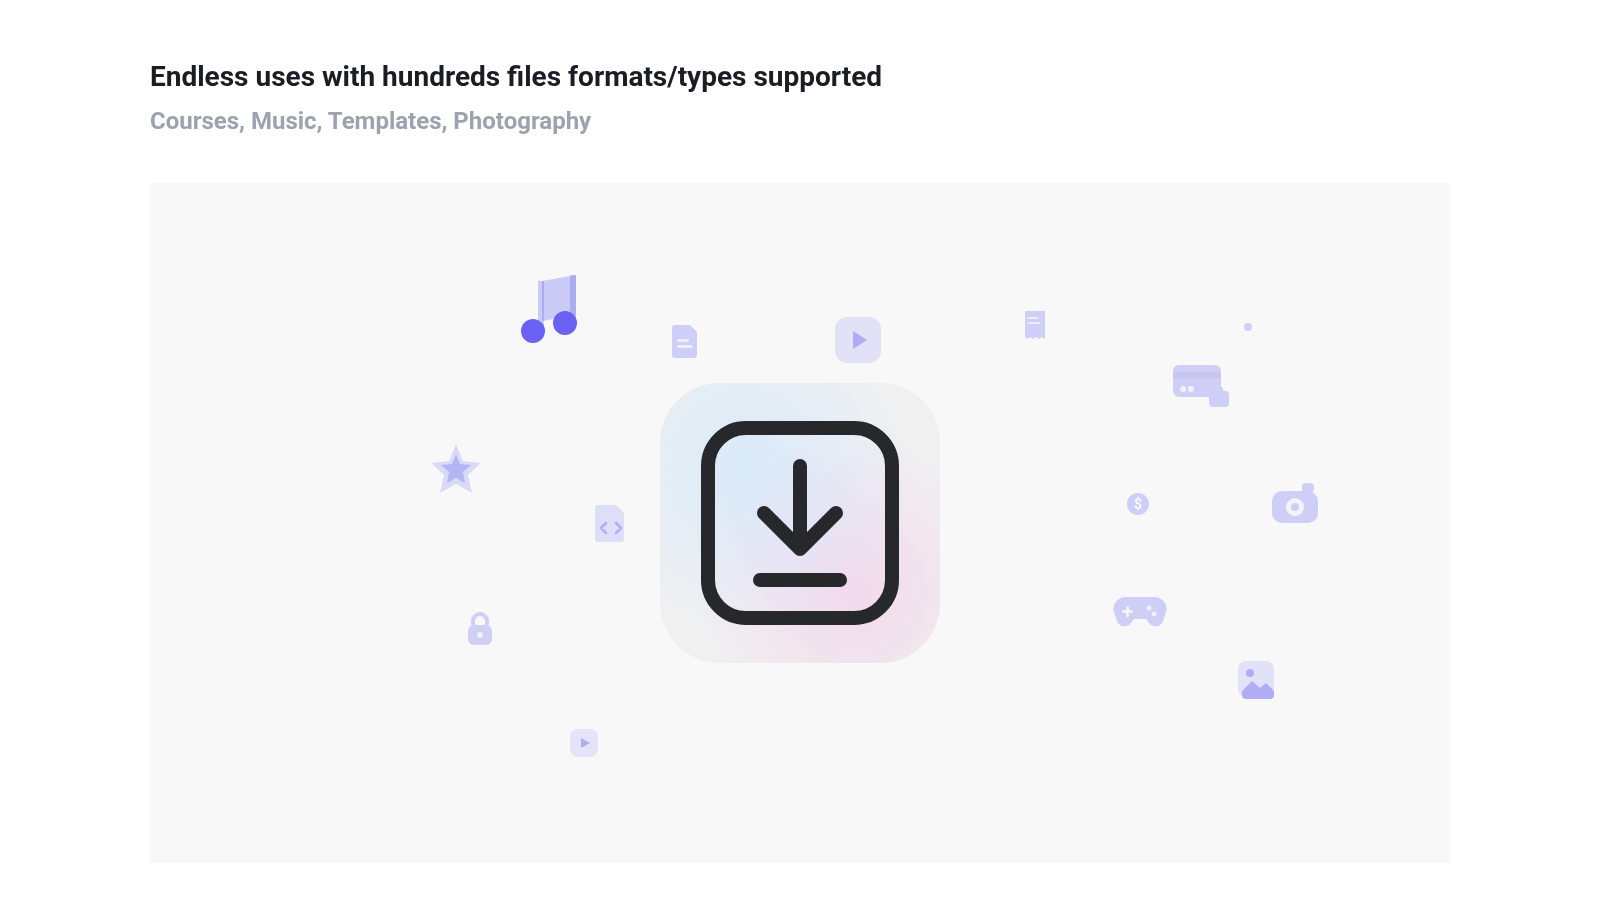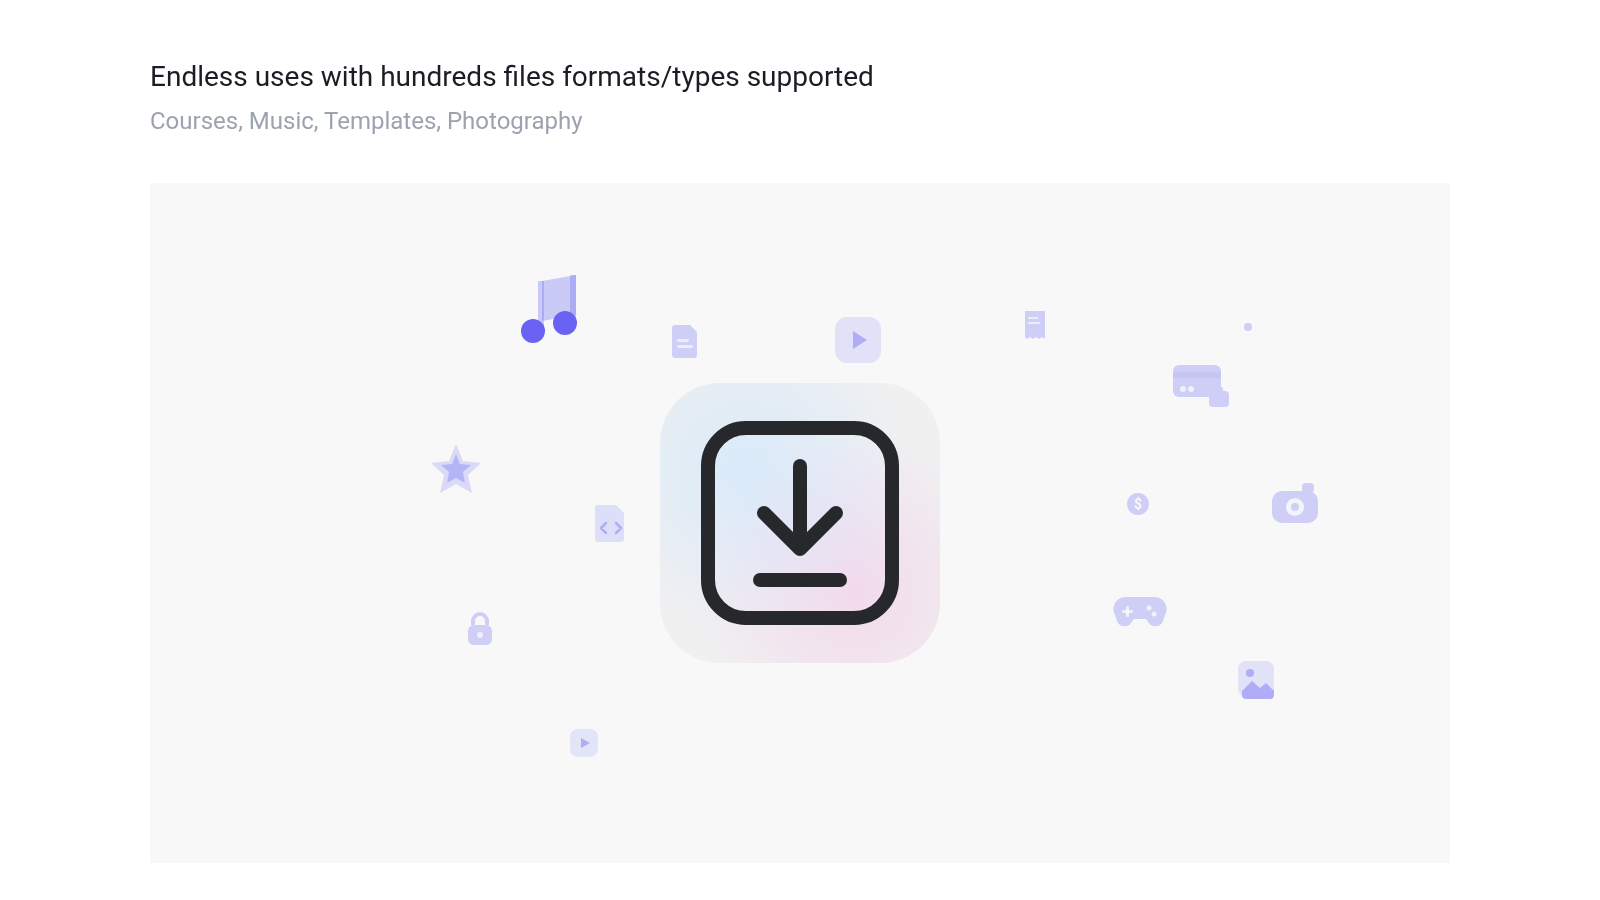--- a/index.html
+++ b/index.html
@@ -15,7 +15,7 @@
     }
     .heading {
       font-size: 28px;
-      font-weight: 400;
+      font-weight: 700;
       color: #1a1d23;
       margin-bottom: 14px;
     }

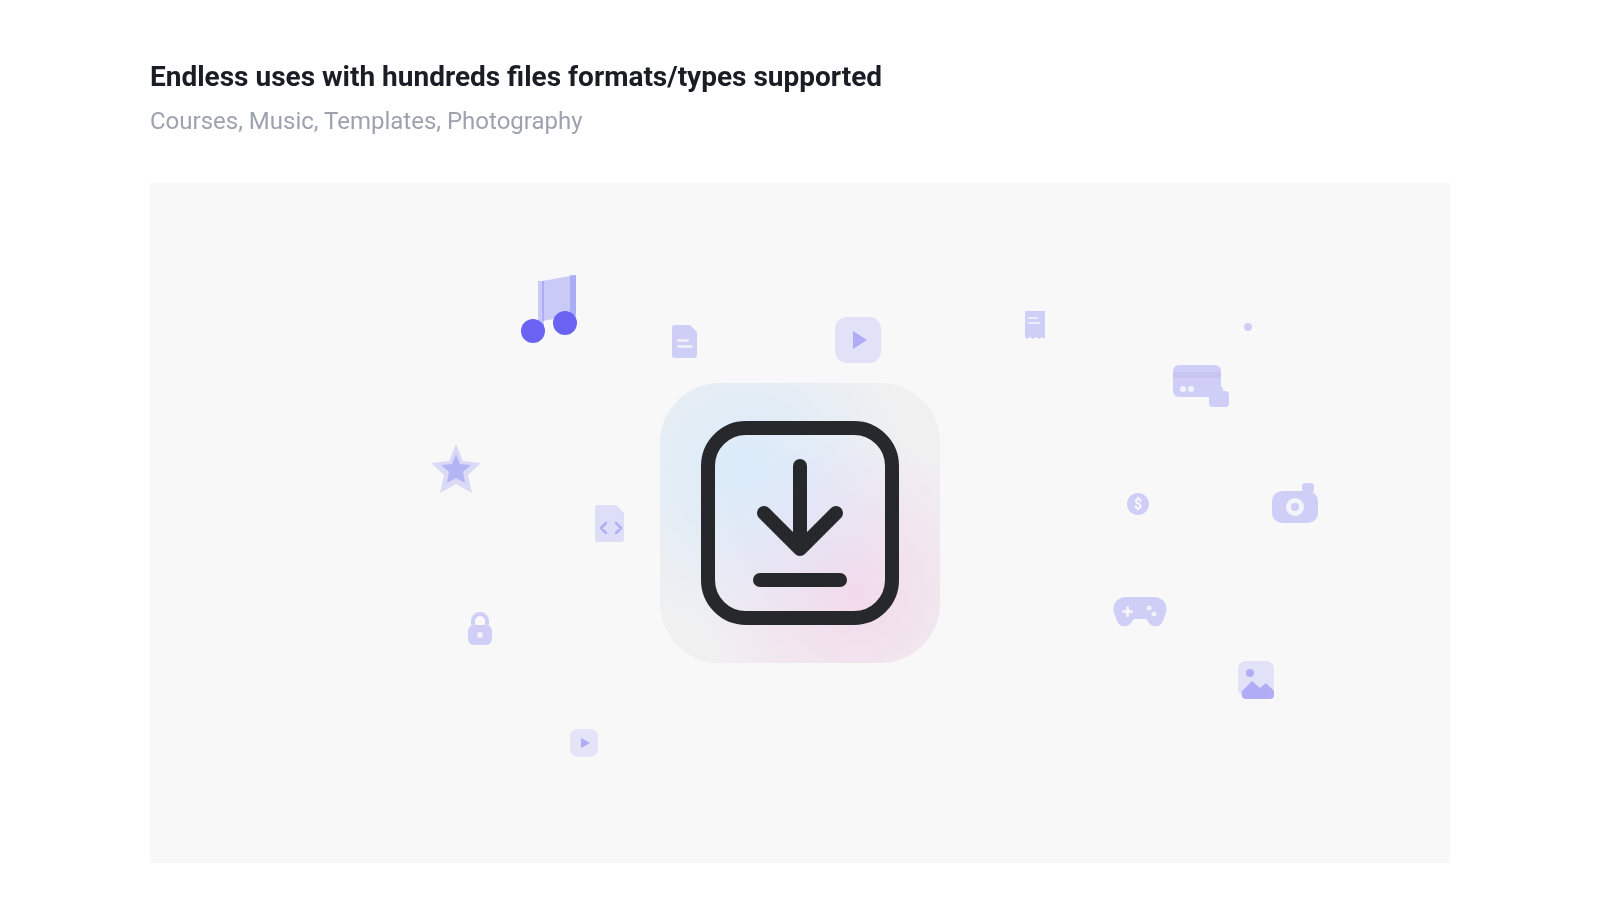--- a/index.html
+++ b/index.html
@@ -21,7 +21,7 @@
     }
     .subtitle {
       font-size: 24px;
-      font-weight: 400;
+      font-weight: 700;
       color: #9ca3af;
       margin-bottom: 48px;
     }

